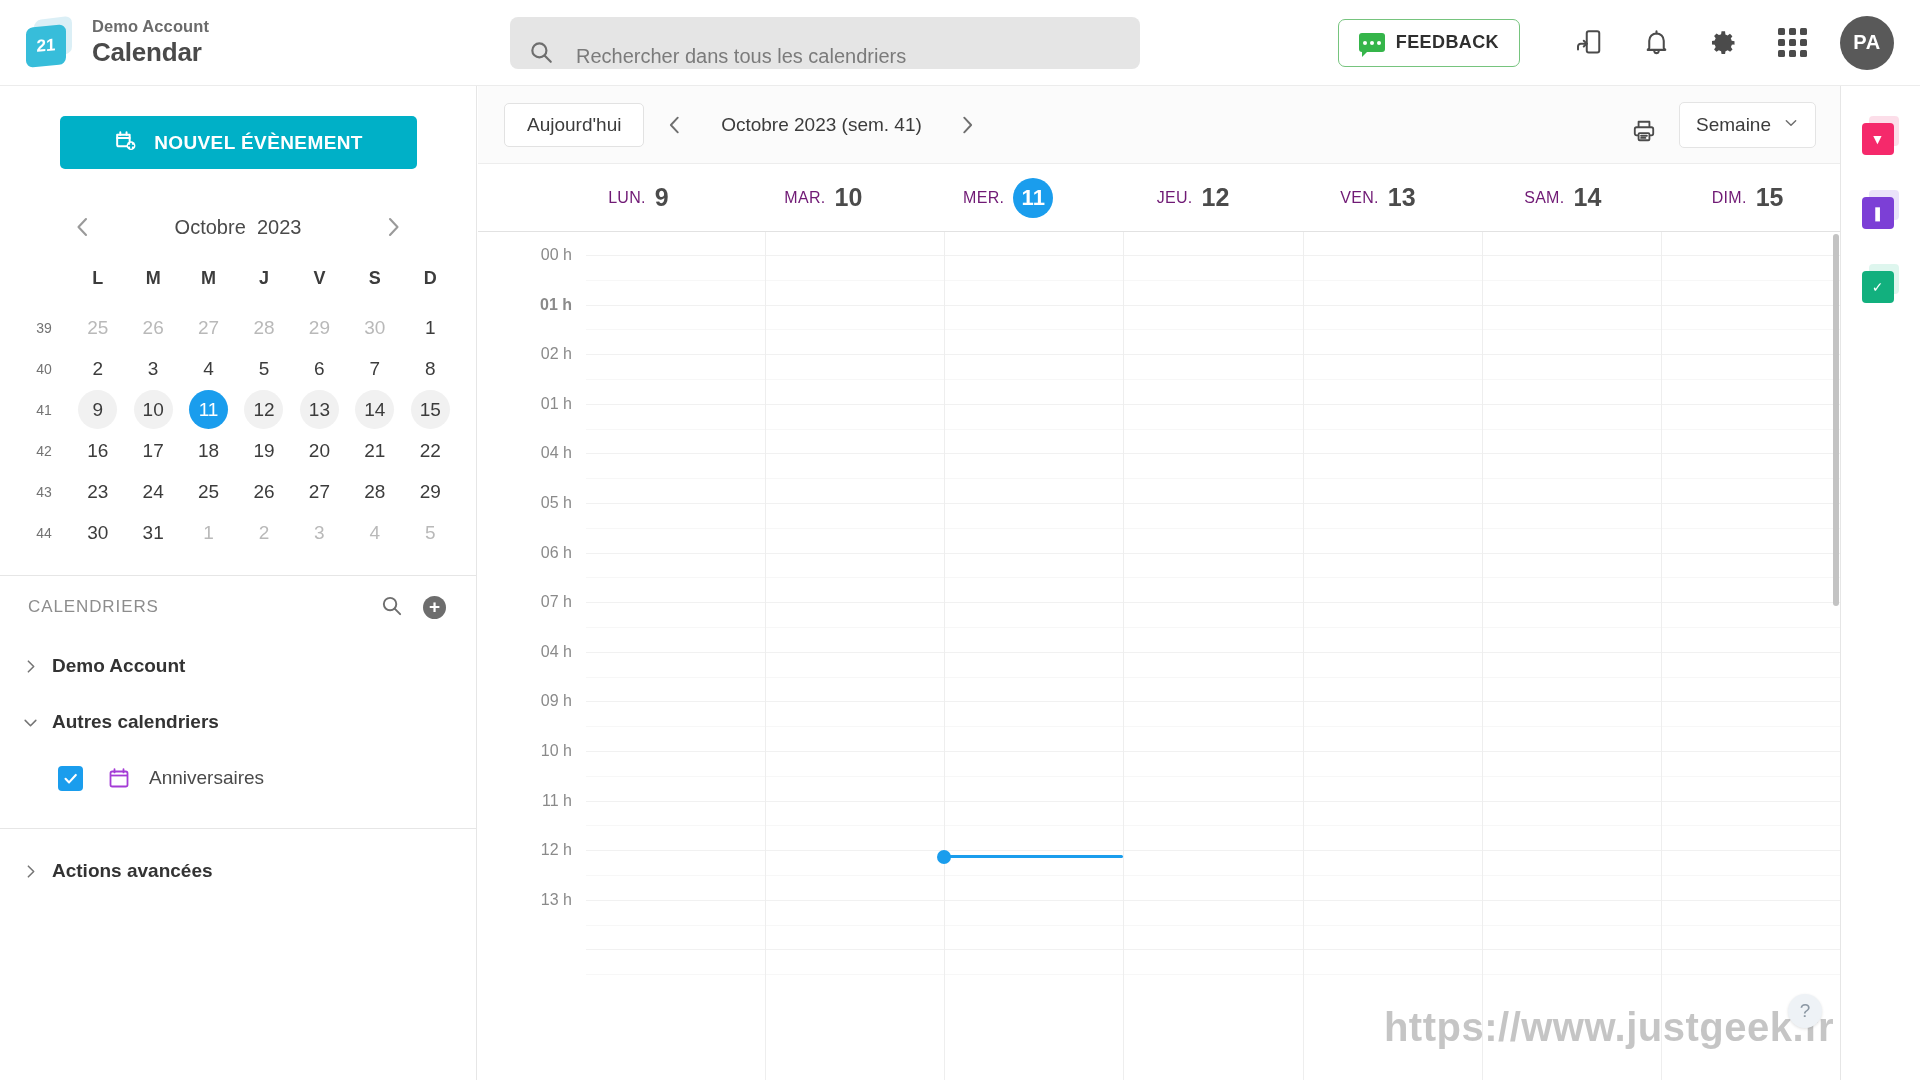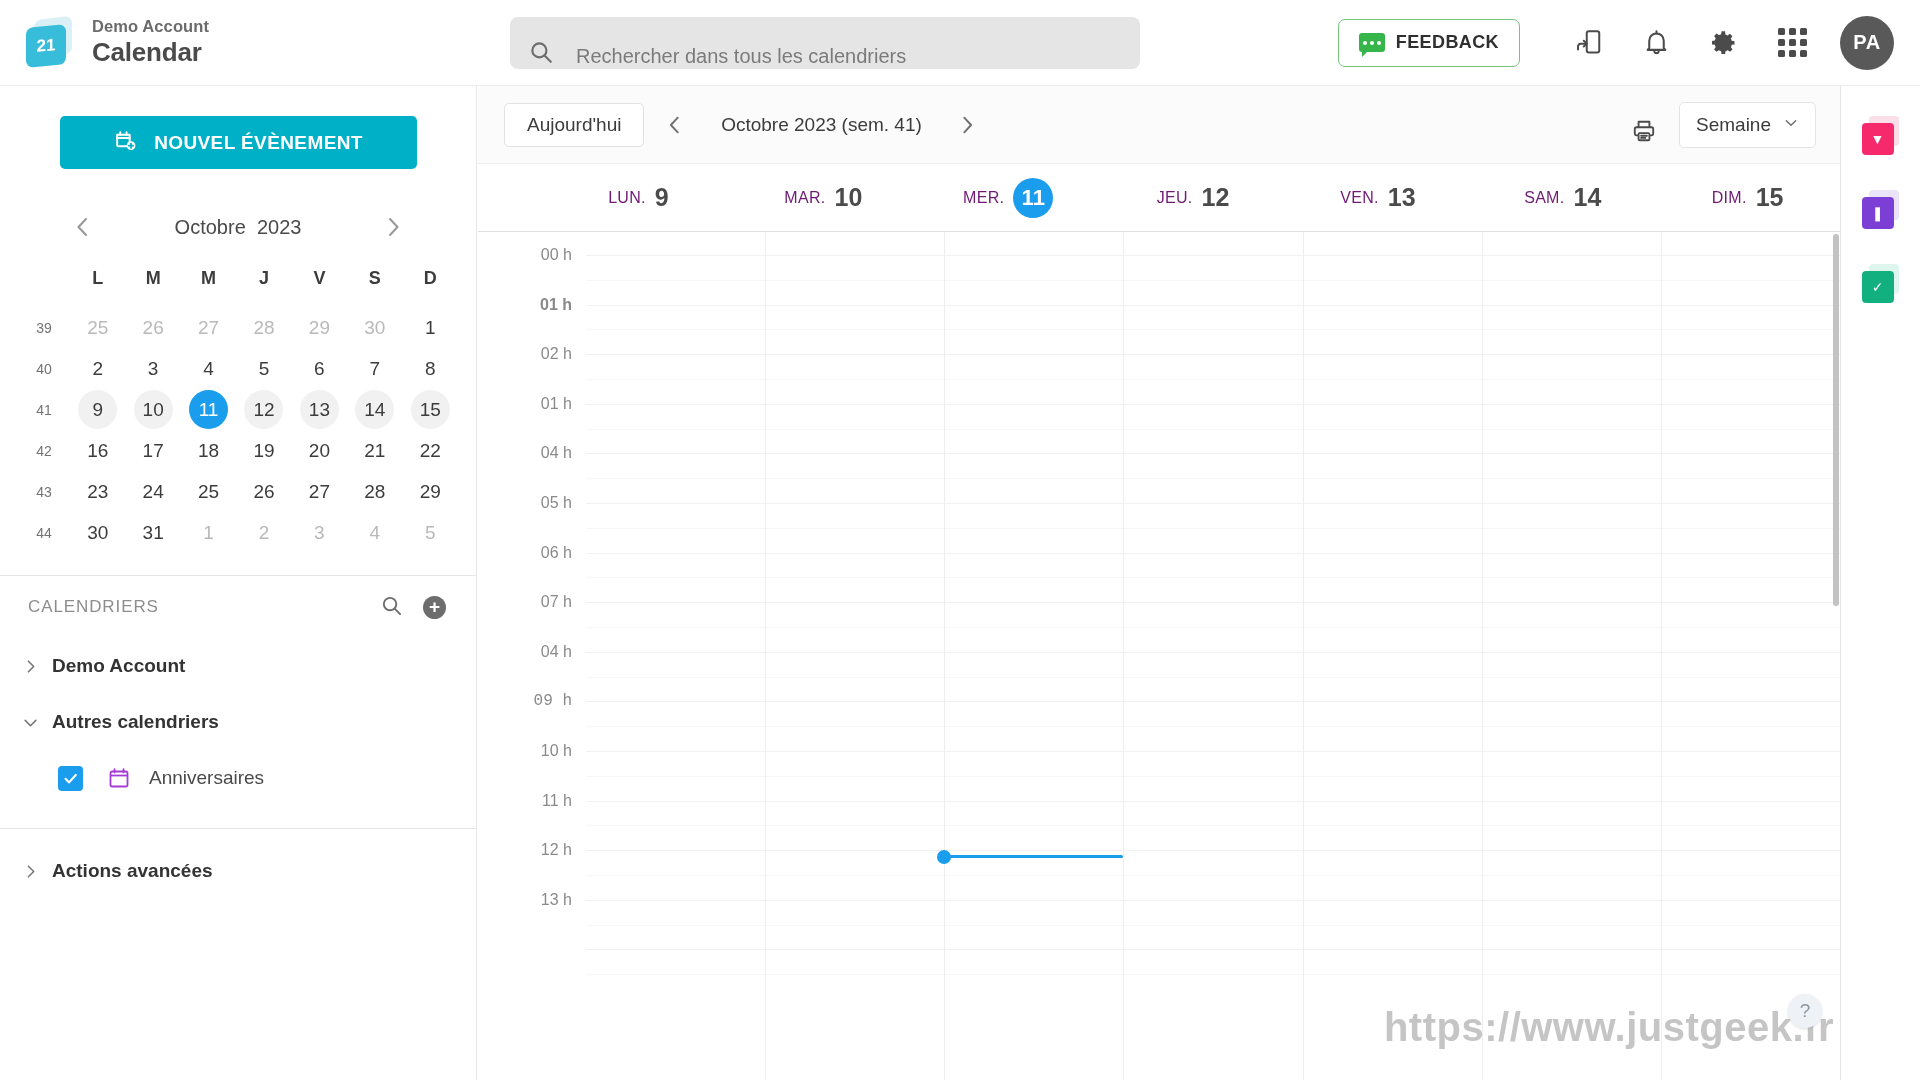--- a/index.html
+++ b/index.html
@@ -687,7 +687,7 @@
         <div class="tlabel" style="top: 320.6px;">06 h</div>
         <div class="tlabel" style="top: 370.2px;">07 h</div>
         <div class="tlabel" style="top: 419.8px;">04 h</div>
-        <div class="tlabel" style="top: 469.4px; font-family: Liberation Mono, monospace;">09 h</div>
+        <div class="tlabel" style="top: 469.4px;">09 h</div>
         <div class="tlabel" style="top: 519px;">10 h</div>
         <div class="tlabel" style="top: 568.6px;">11 h</div>
         <div class="tlabel" style="top: 618.2px;">12 h</div>

